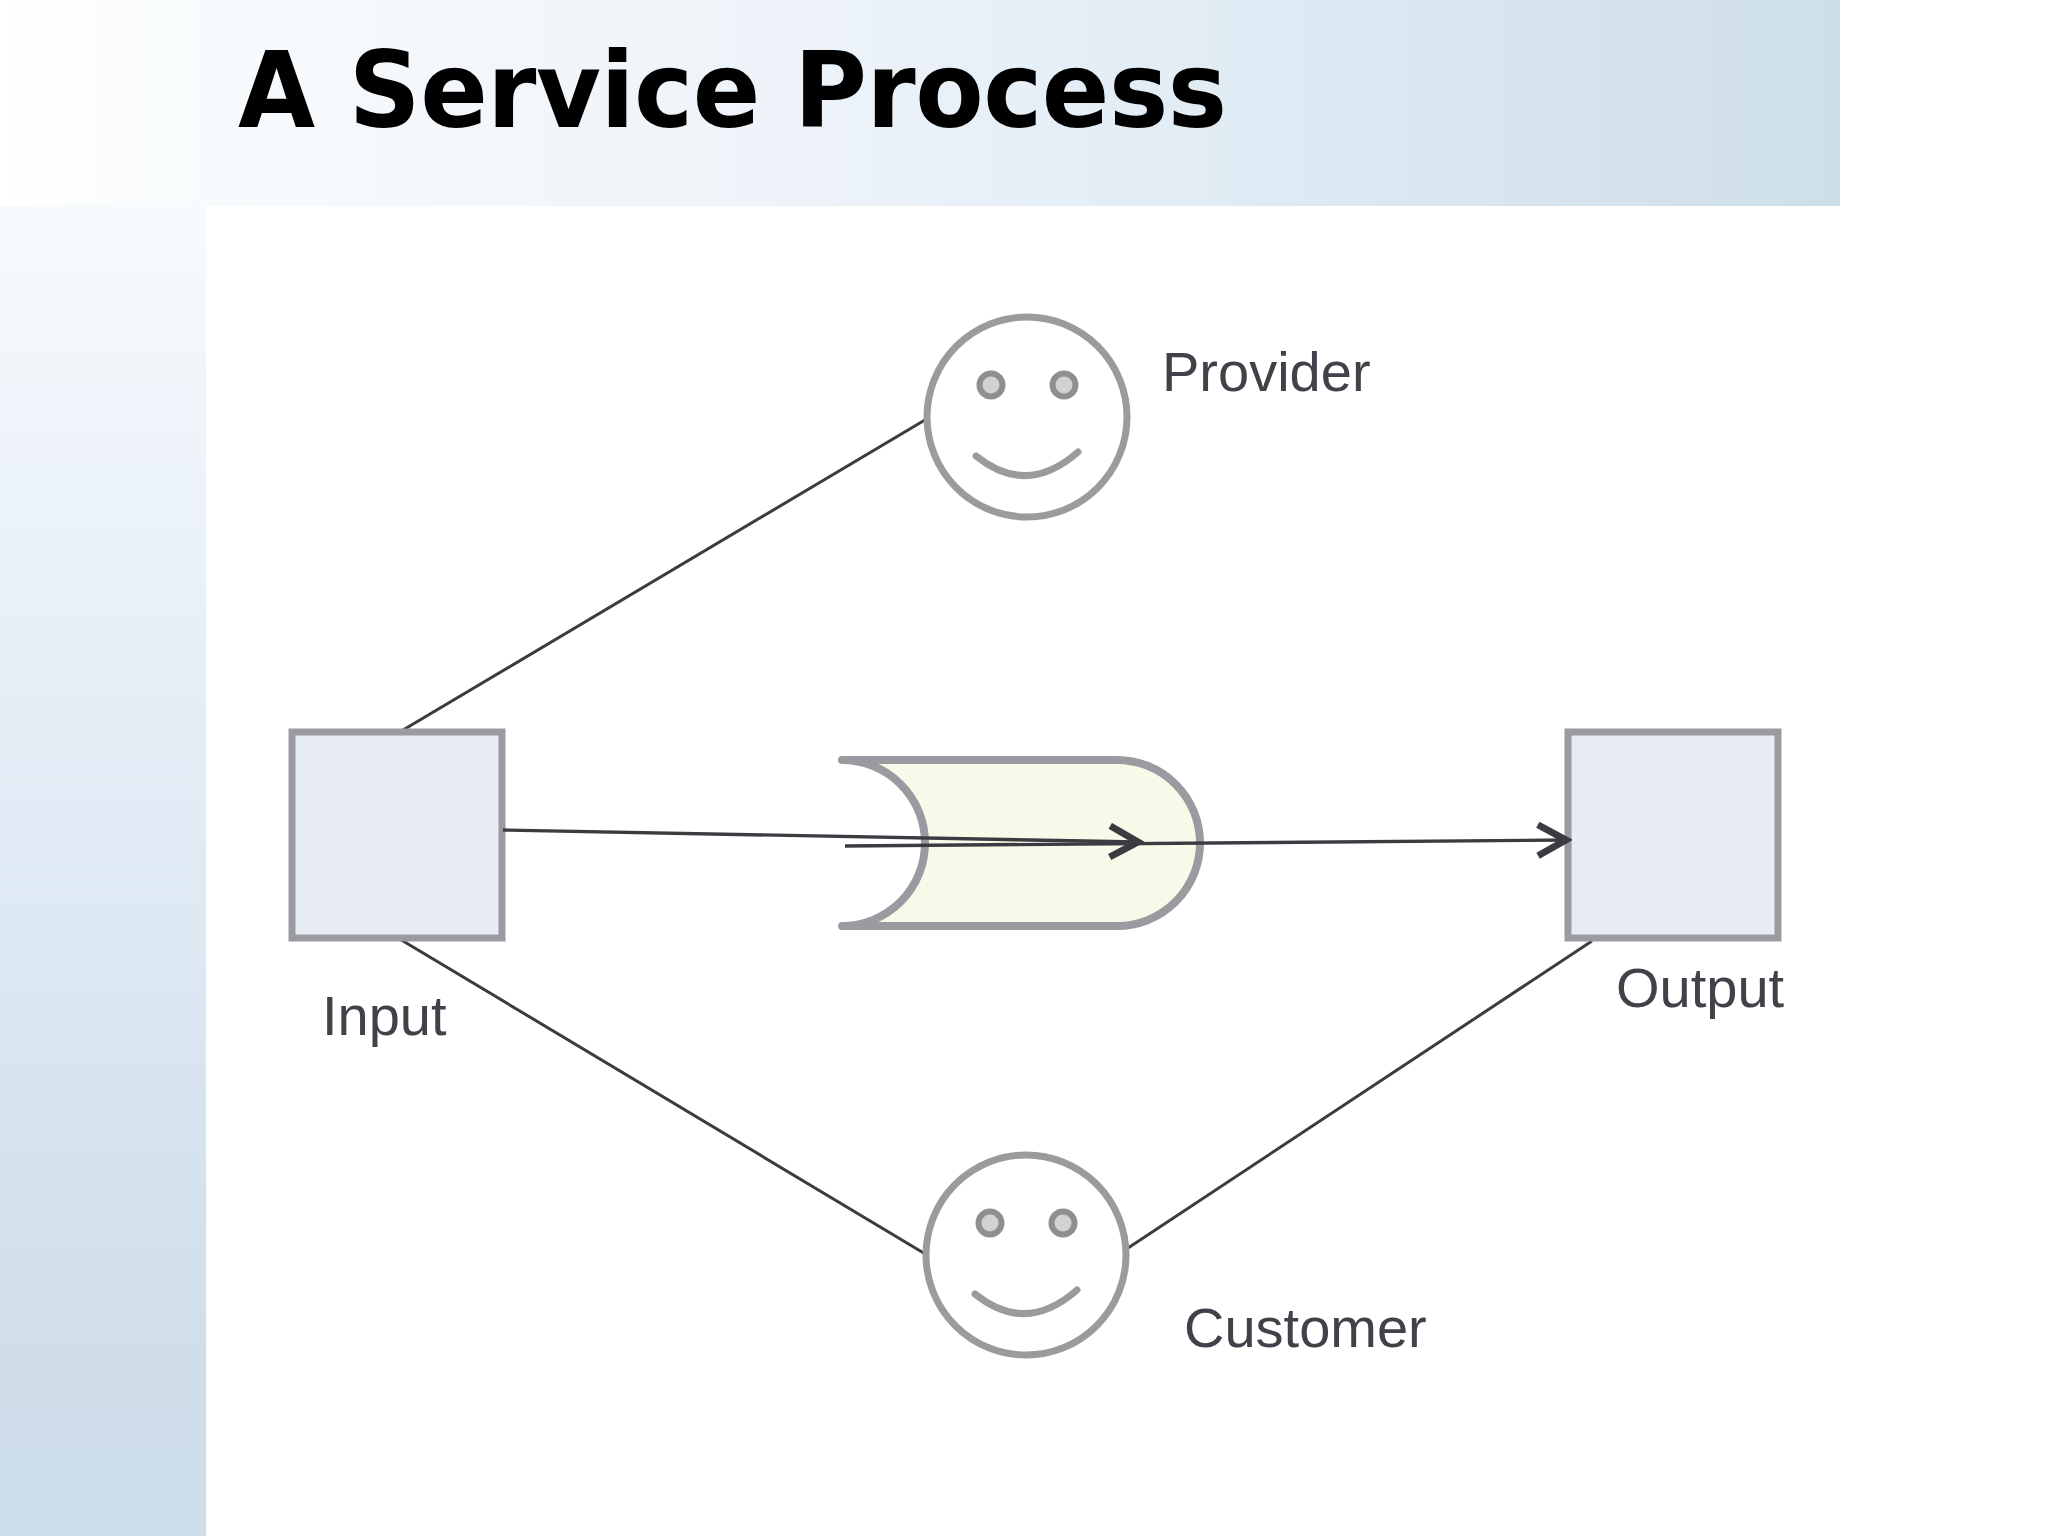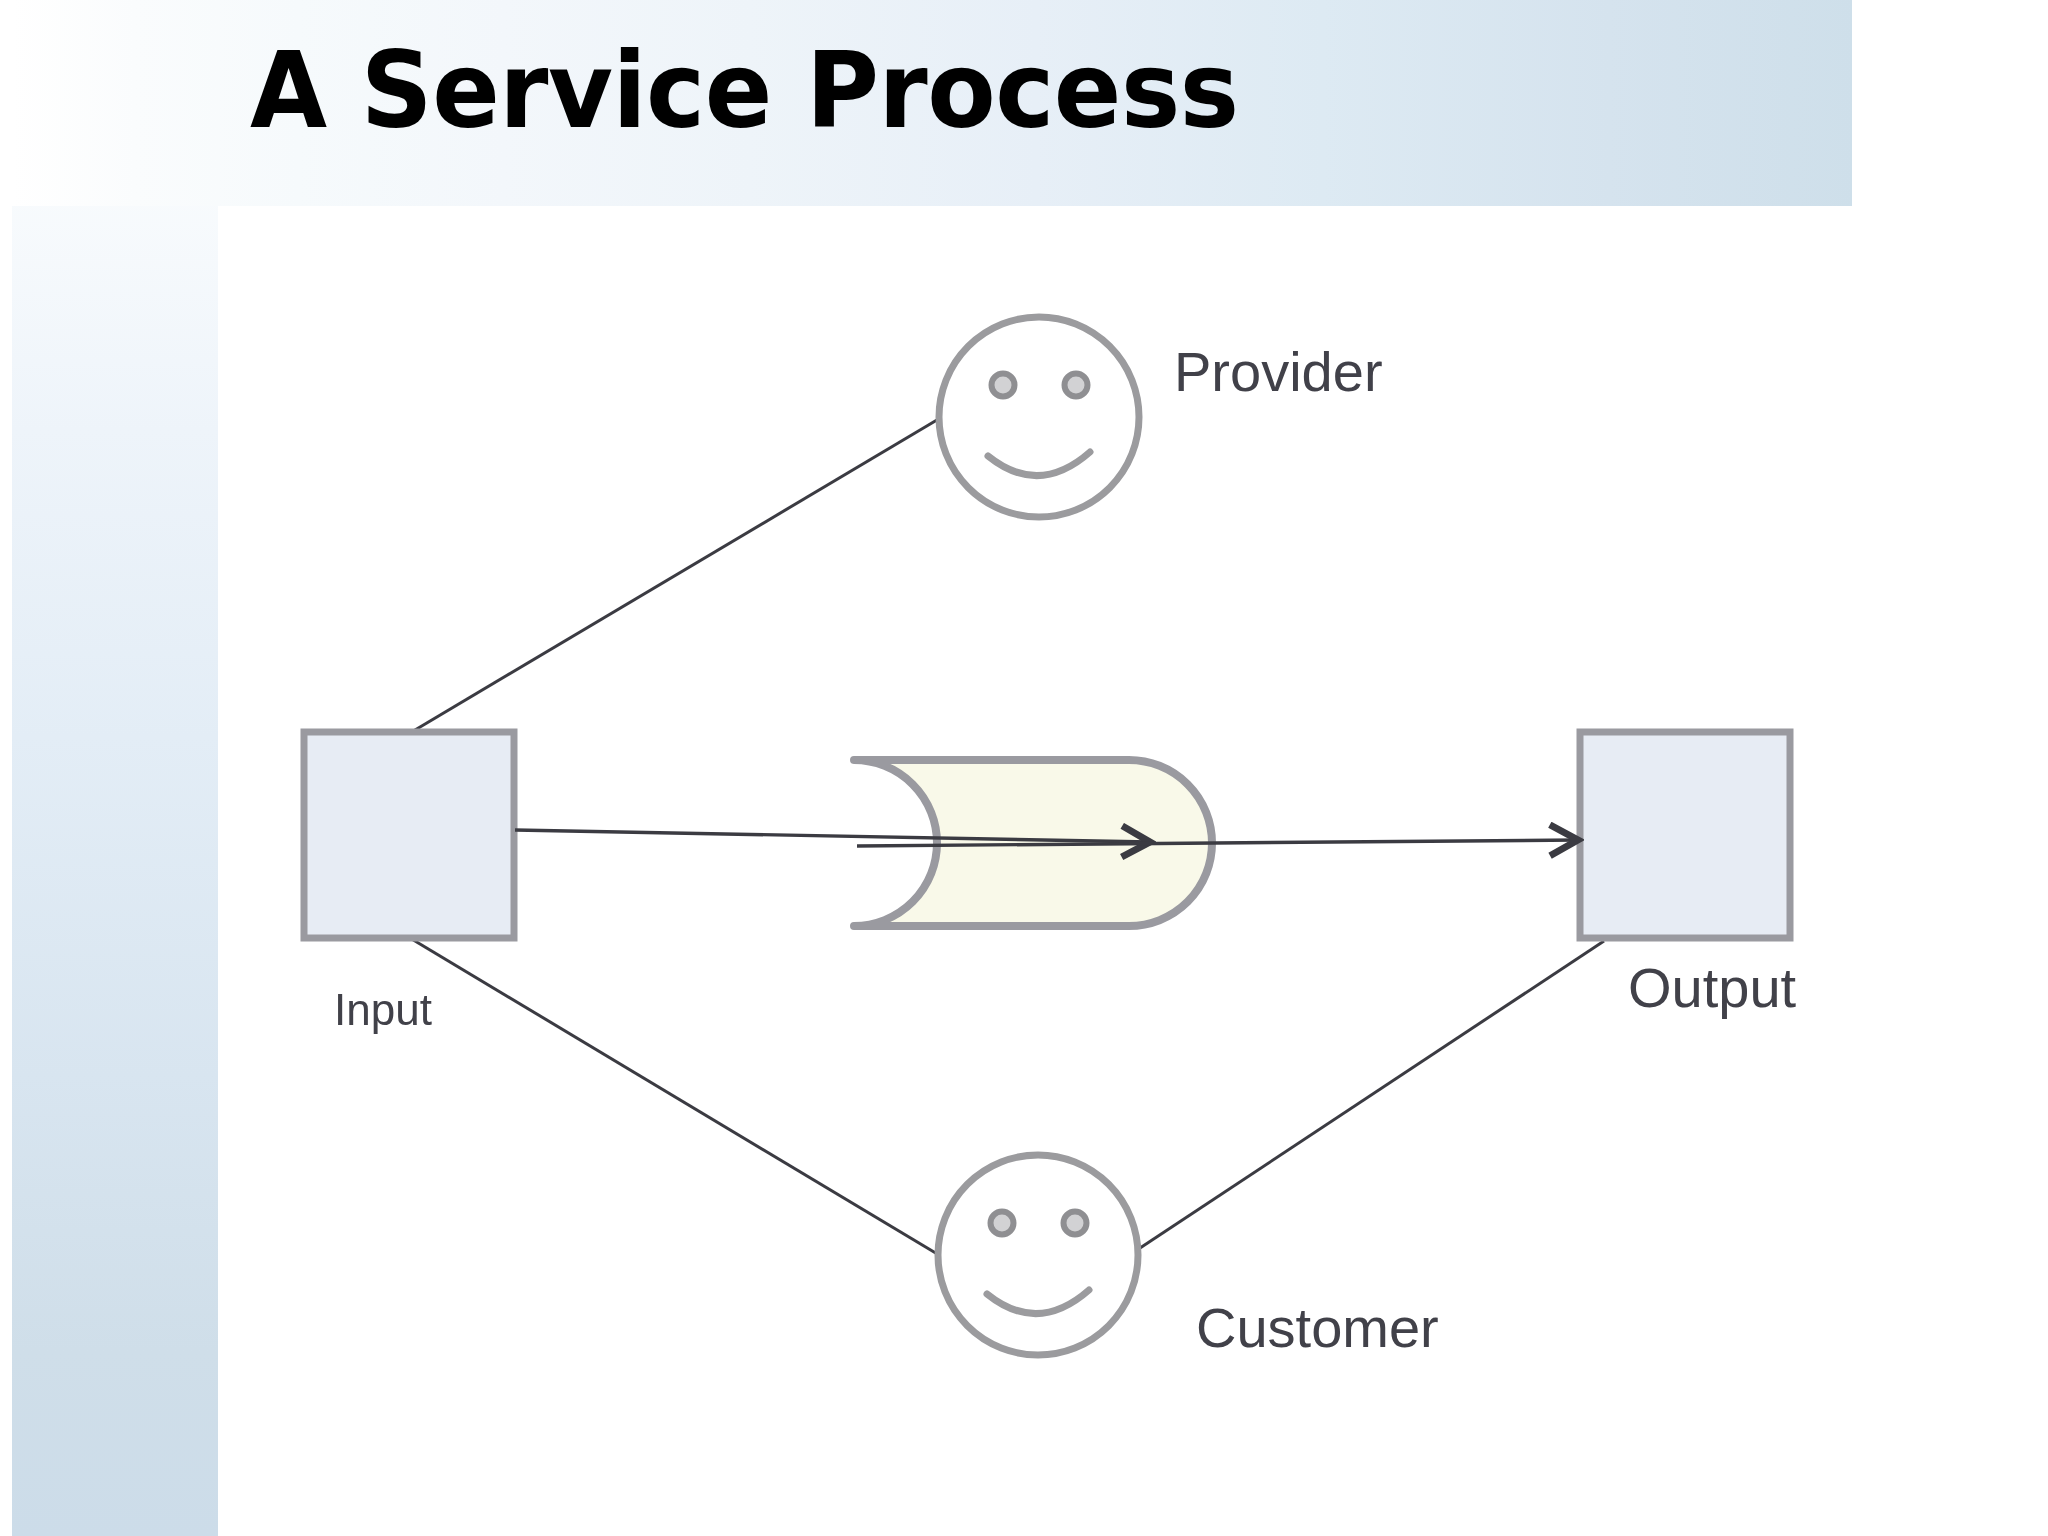--- a/index.html
+++ b/index.html
@@ -14,7 +14,6 @@
     overflow: hidden;
     background: #f9a8d4;
     font-family: "Liberation Sans", sans-serif;
-    margin-left: 12px;
   }
 
   

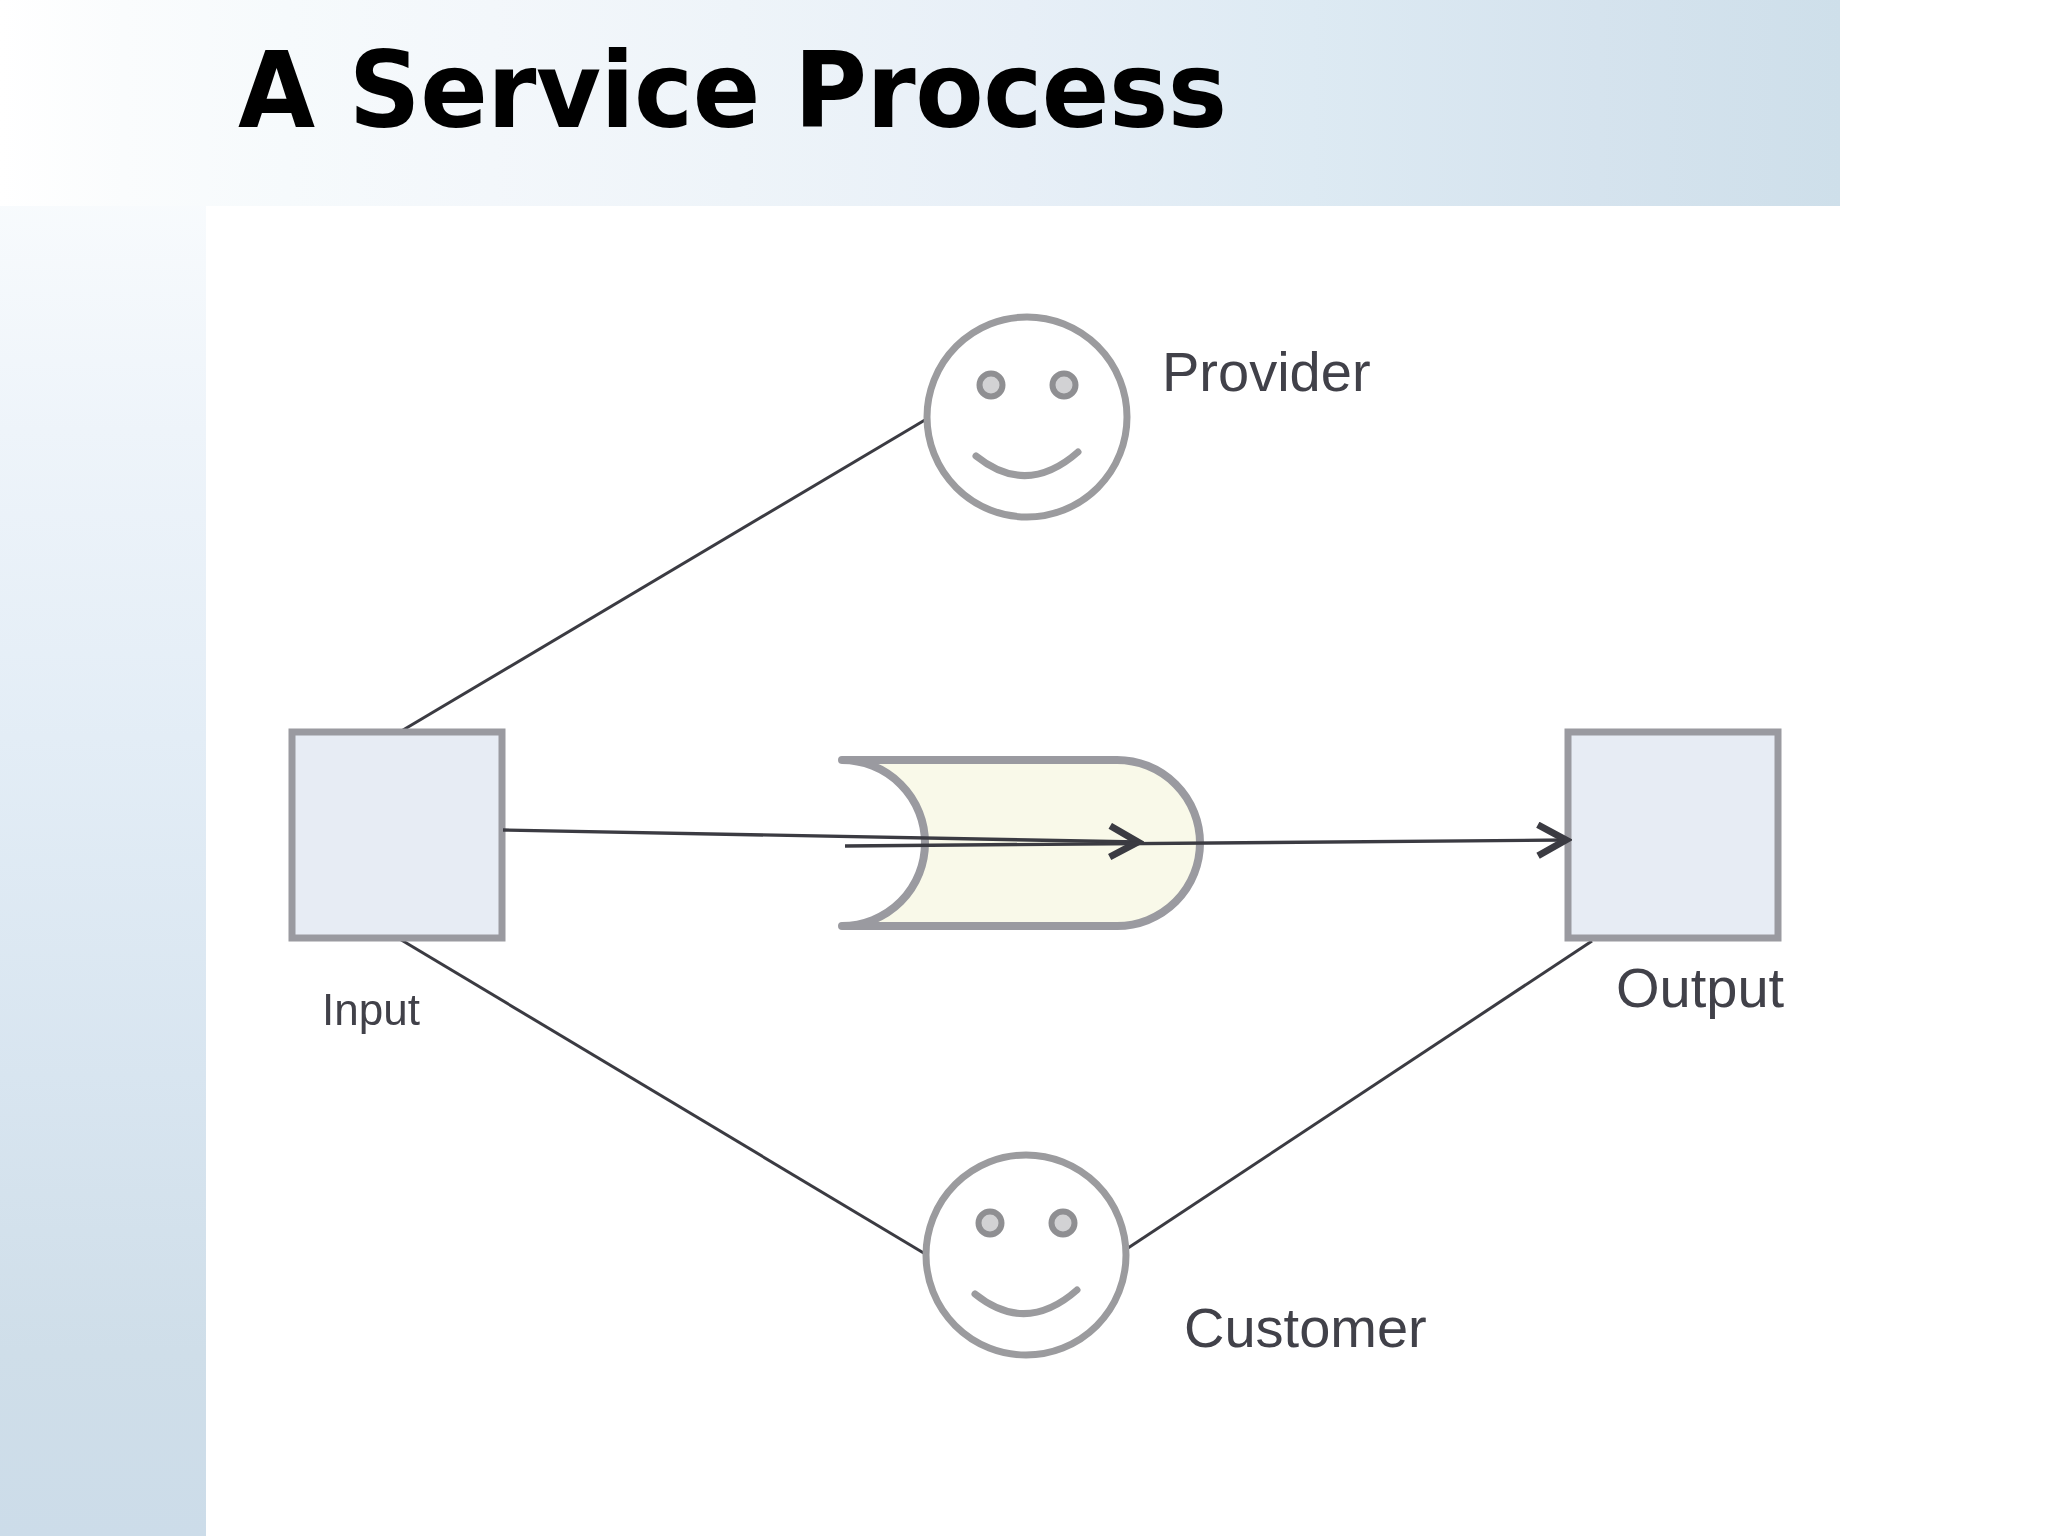--- a/index.html
+++ b/index.html
@@ -86,7 +86,7 @@
   }
   .lbl-provider { left: 1162px; top: 344px; font-size: 56px; }
   .lbl-customer { left: 1184px; top: 1300px; font-size: 56px; }
-  .lbl-input    { left: 322px;  top: 988px;  font-size: 44px; text-align: right; }
+  .lbl-input    { left: 322px;  top: 988px;  font-size: 56px; text-align: right; }
   .lbl-process  { left: 874px;  top: 972px;  font-size: 56px; }
   .lbl-output   { left: 1616px; top: 960px;  font-size: 56px; }
 </style>

